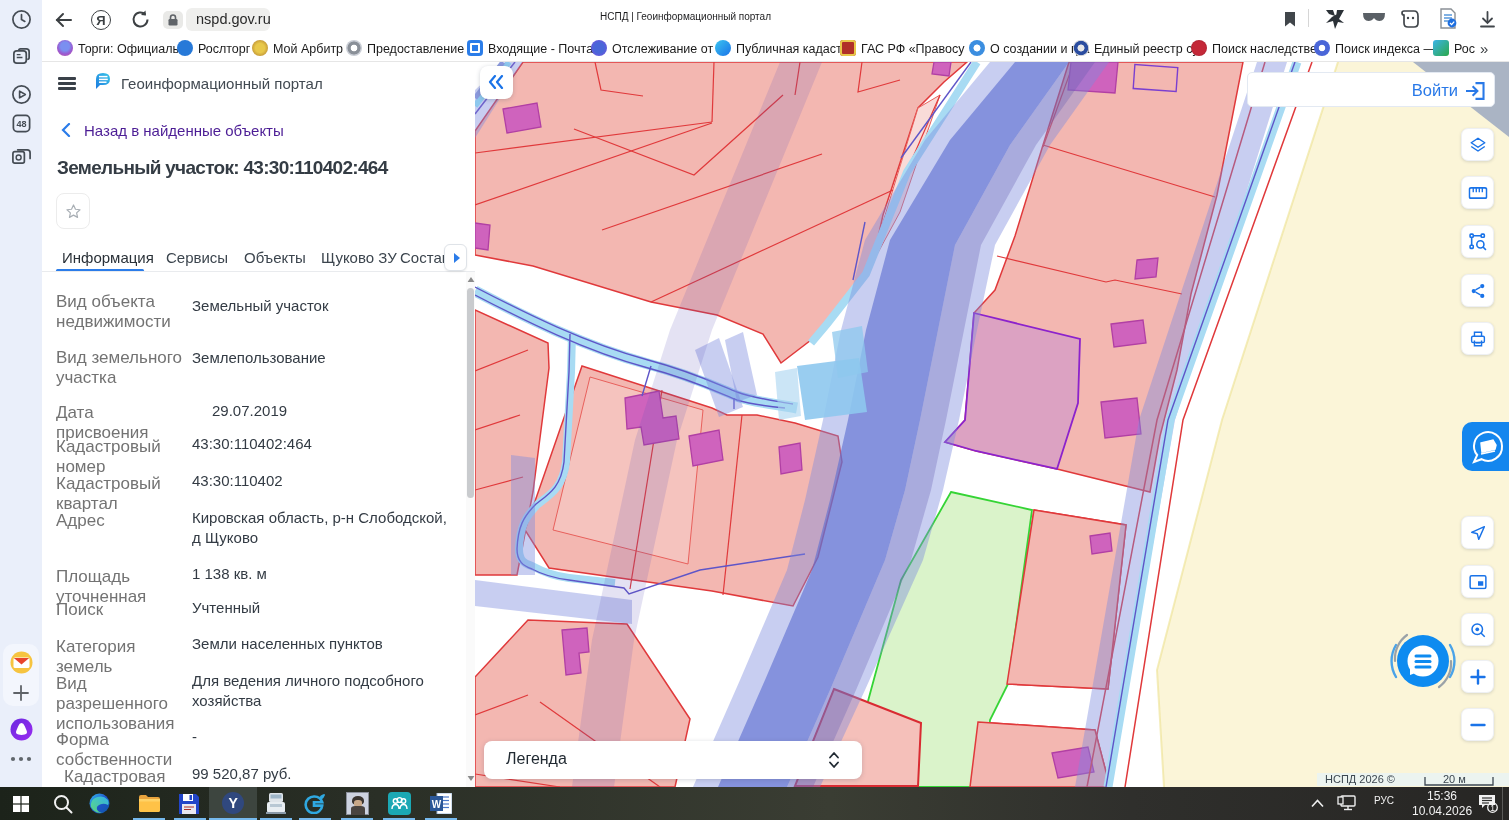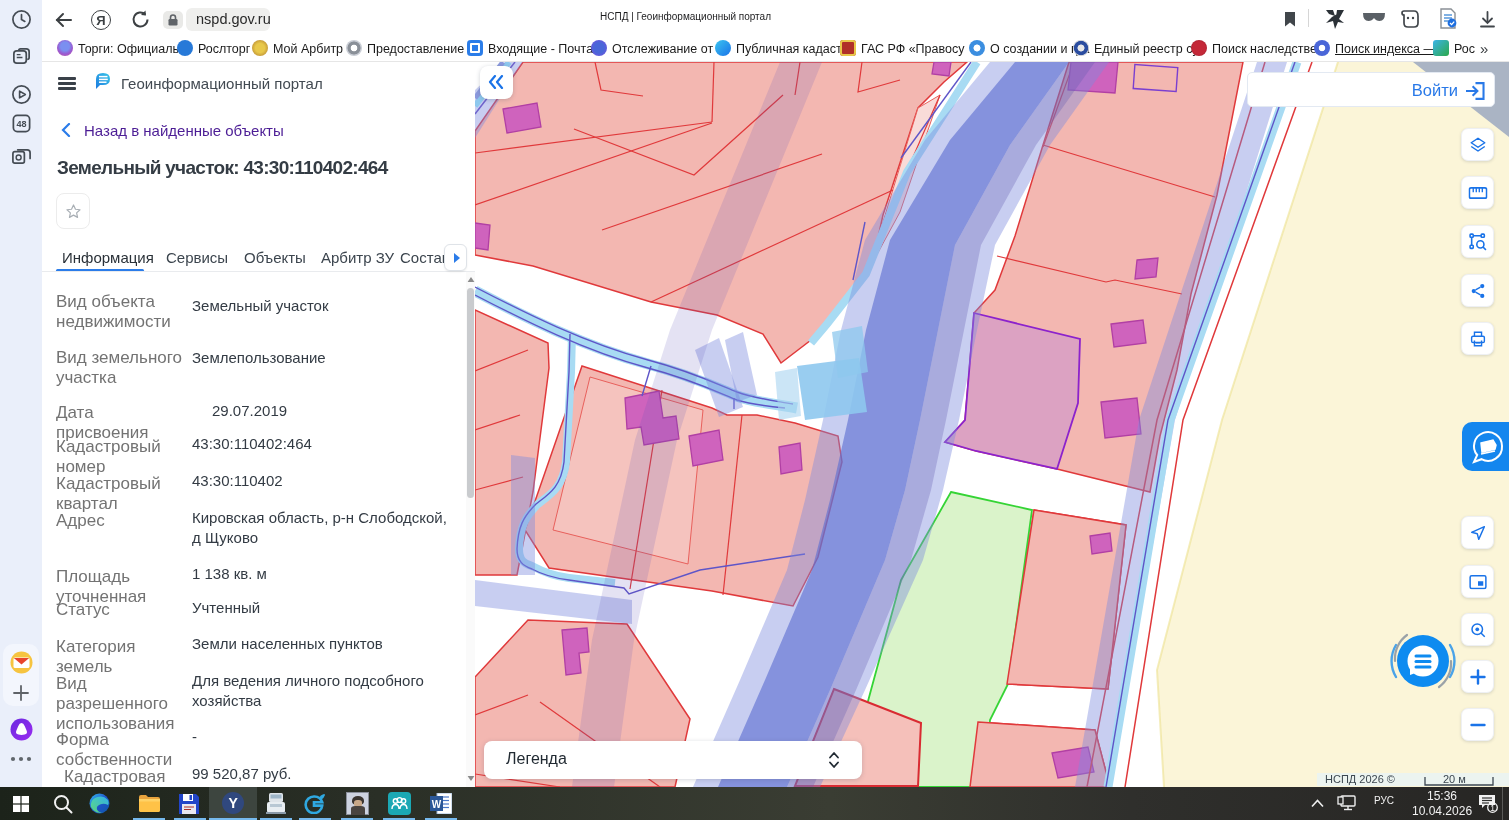--- a/index.html
+++ b/index.html
@@ -106,7 +106,7 @@
     <div class="bk" style="left:927px;"><span class="ic" style="background:radial-gradient(circle,#fff 0 28%,#3b8ee0 34%);border-radius:50%;"></span>О создании и гра</div>
     <div class="bk" style="left:1031px;"><span class="ic" style="background:radial-gradient(circle,#e8e8e8 0 28%,#2b4da0 34% 60%,#c8ccd4 65%);border-radius:50%;"></span>Единый реестр су</div>
     <div class="bk" style="left:1149px;"><span class="ic" style="background:radial-gradient(circle,#c42838 0 55%,#8a1828 100%);border-radius:50%;"></span>Поиск наследстве</div>
-    <div class="bk" style="left:1272px;text-decoration:underline;"><span class="ic" style="background:radial-gradient(circle,#fff 0 25%,#4a66d8 32%);border-radius:50%;"></span>Поиск индекса —</div>
+    <div class="bk" style="left:1272px;"><span class="ic" style="background:radial-gradient(circle,#fff 0 25%,#4a66d8 32%);border-radius:50%;"></span>Поиск индекса —</div>
     <div class="bk" style="left:1391px;"><span class="ic" style="background:linear-gradient(135deg,#3bb4e8,#2ba84a);"></span>Рос</div>
     <div class="bk" style="left:1438px;font-size:15px;color:#3c4043;">»</div>
   </div>

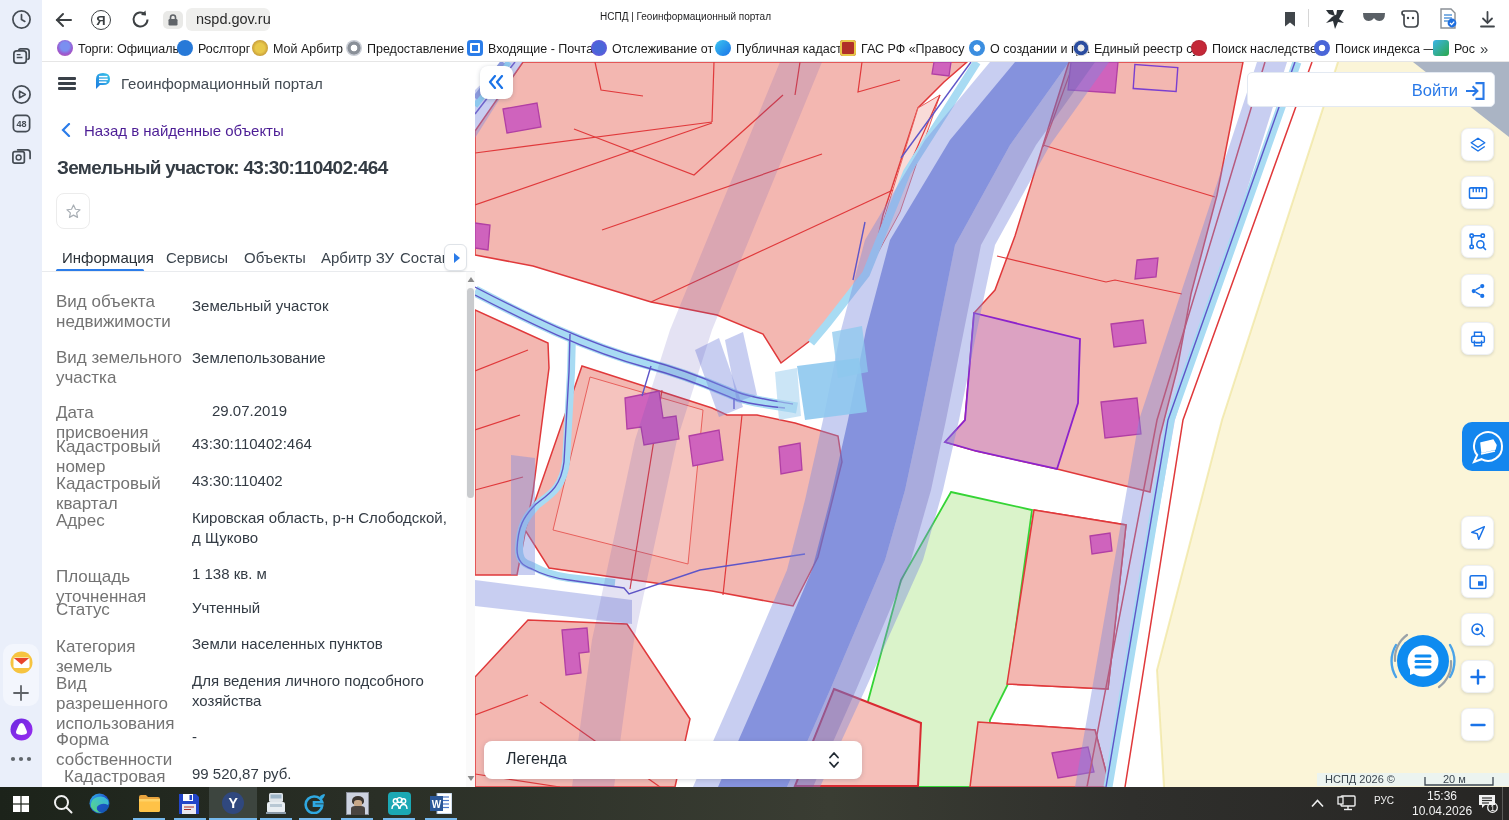--- a/index.html
+++ b/index.html
@@ -480,7 +480,7 @@
     <div class="abs" style="left:20px;top:187px;font-size:15px;color:#2a3138;">Информация</div>
     <div class="abs" style="left:124px;top:187px;font-size:15px;color:#3c454e;">Сервисы</div>
     <div class="abs" style="left:202px;top:187px;font-size:15px;color:#3c454e;">Объекты</div>
-    <div class="abs" style="left:279px;top:187px;font-size:15px;color:#3c454e;">Арбитр ЗУ</div>
+    <div class="abs" style="left:279px;top:187px;font-size:15px;color:#3c454e;">Щуково ЗУ</div>
     <div class="abs" style="left:358px;top:187px;font-size:15px;color:#3c454e;">Состав</div>
     <div class="abs" style="left:14px;top:206.5px;width:88px;height:3px;background:#2b7ce9;border-radius:2px;"></div>
     <div class="abs" style="left:0;top:209px;width:433px;height:1px;background:#e9ebee;"></div>

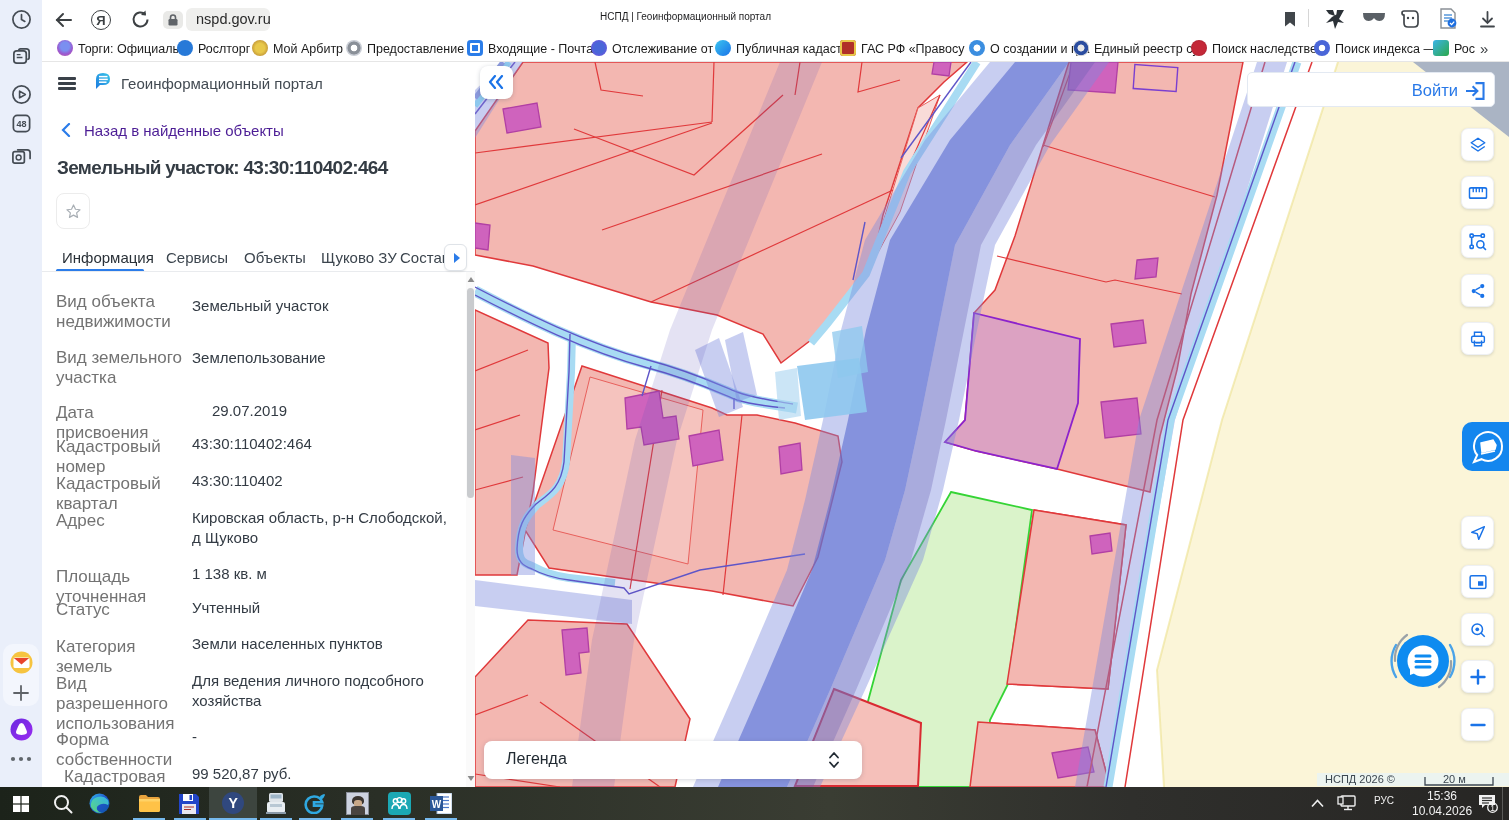--- a/index.html
+++ b/index.html
@@ -513,7 +513,7 @@
     <div class="val" style="top:446px;">Кировская область, р-н Слободской, д&nbsp;Щуково</div>
     <div class="lbl" style="top:505px;">Площадь уточненная</div>
     <div class="val" style="top:502px;">1 138 кв. м</div>
-    <div class="lbl" style="top:538px;">Статус</div>
+    <div class="lbl" style="top:538px;">Поиск</div>
     <div class="val" style="top:536px;">Учтенный</div>
     <div class="lbl" style="top:575px;">Категория земель</div>
     <div class="val" style="top:572px;">Земли населенных пунктов</div>

